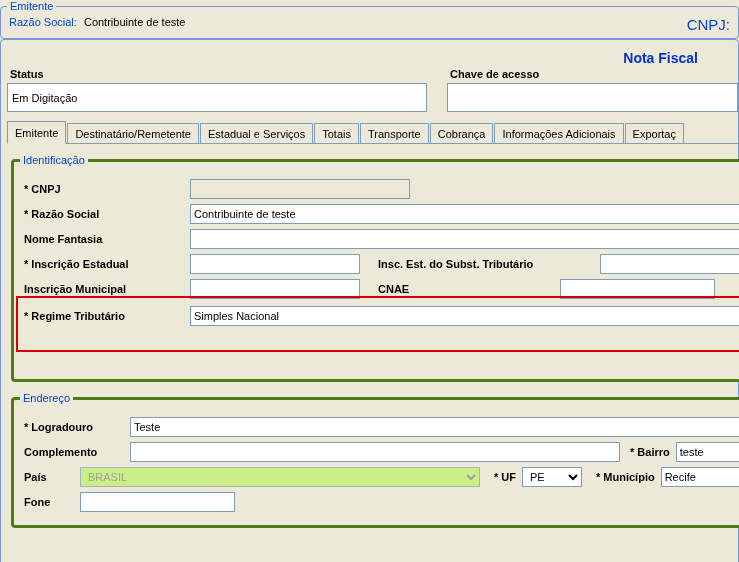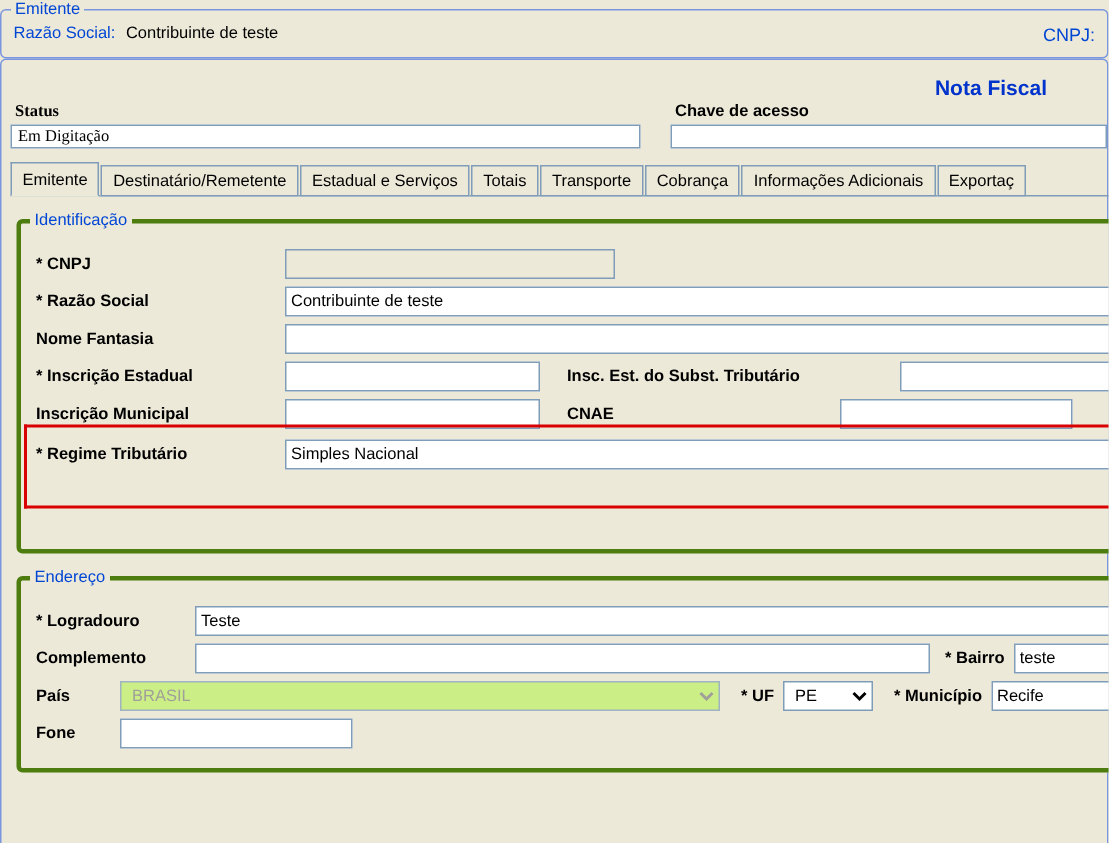--- a/index.html
+++ b/index.html
@@ -52,7 +52,7 @@
     right: 4px;
     top: 2px;
     color: #0046d5;
-    font-size: 12px;
+    font-size: 15px;
   }
   .main-fs {
     border: 1px solid #7a96df;

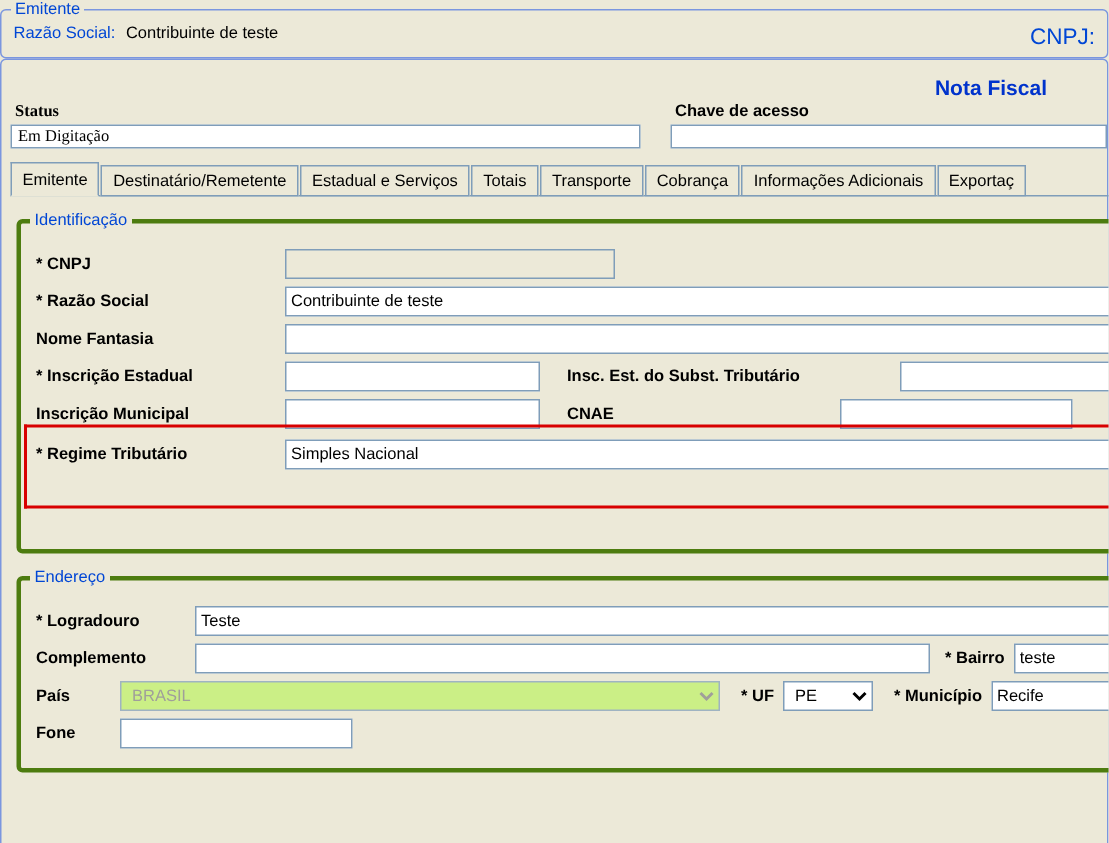--- a/index.html
+++ b/index.html
@@ -79,7 +79,7 @@
     padding: 24px 0 8px 0;
   }
   .status-cell { display: flex; flex-direction: column; }
-  .status-cell.left { width: 440px; font-family: Liberation Serif, serif; }
+  .status-cell.left { width: 440px; }
   .status-cell.right { flex: 1; }
   .status-label { font-weight: bold; font-size: 11px; padding: 0 0 3px 3px; }
   .status-input {

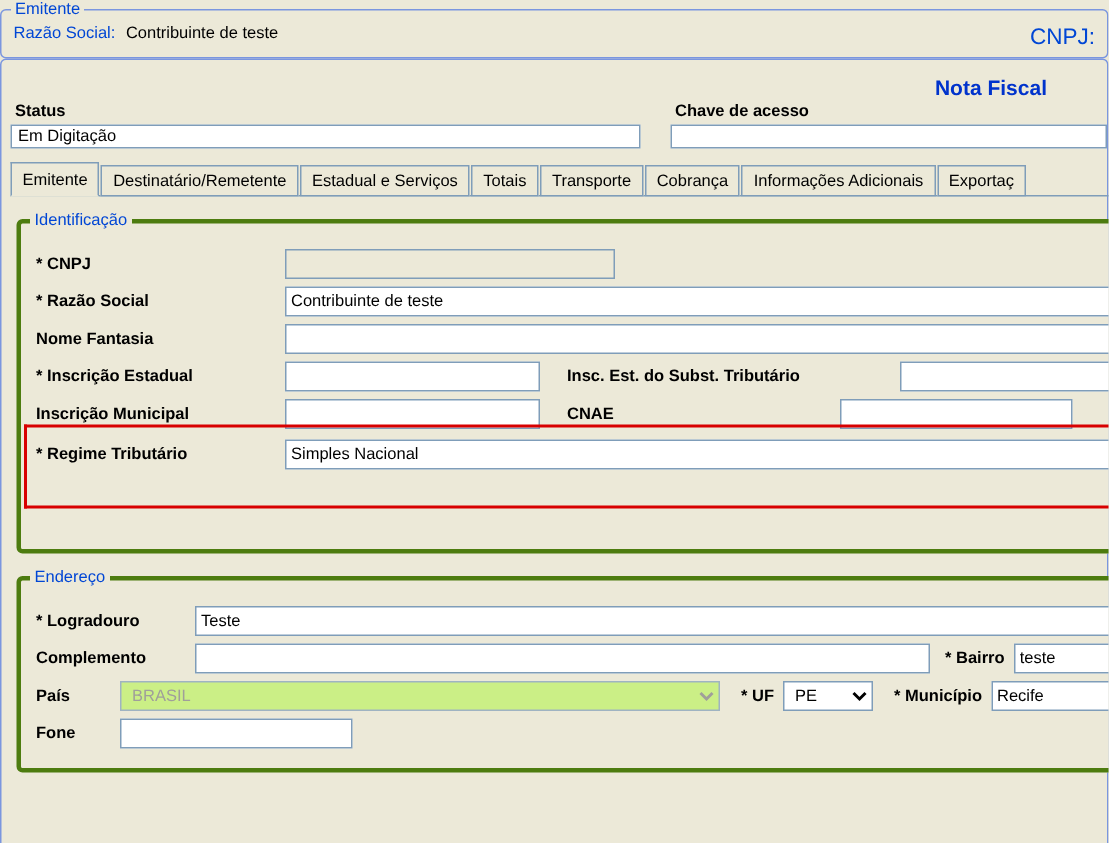--- a/index.html
+++ b/index.html
@@ -83,7 +83,7 @@
   .status-cell.right { flex: 1; }
   .status-label { font-weight: bold; font-size: 11px; padding: 0 0 3px 3px; }
   .status-input {
-    height: 16px;
+    height: 29px;
     border: 1px solid #7f9db9;
     background: #fff;
     font-size: 11px;

